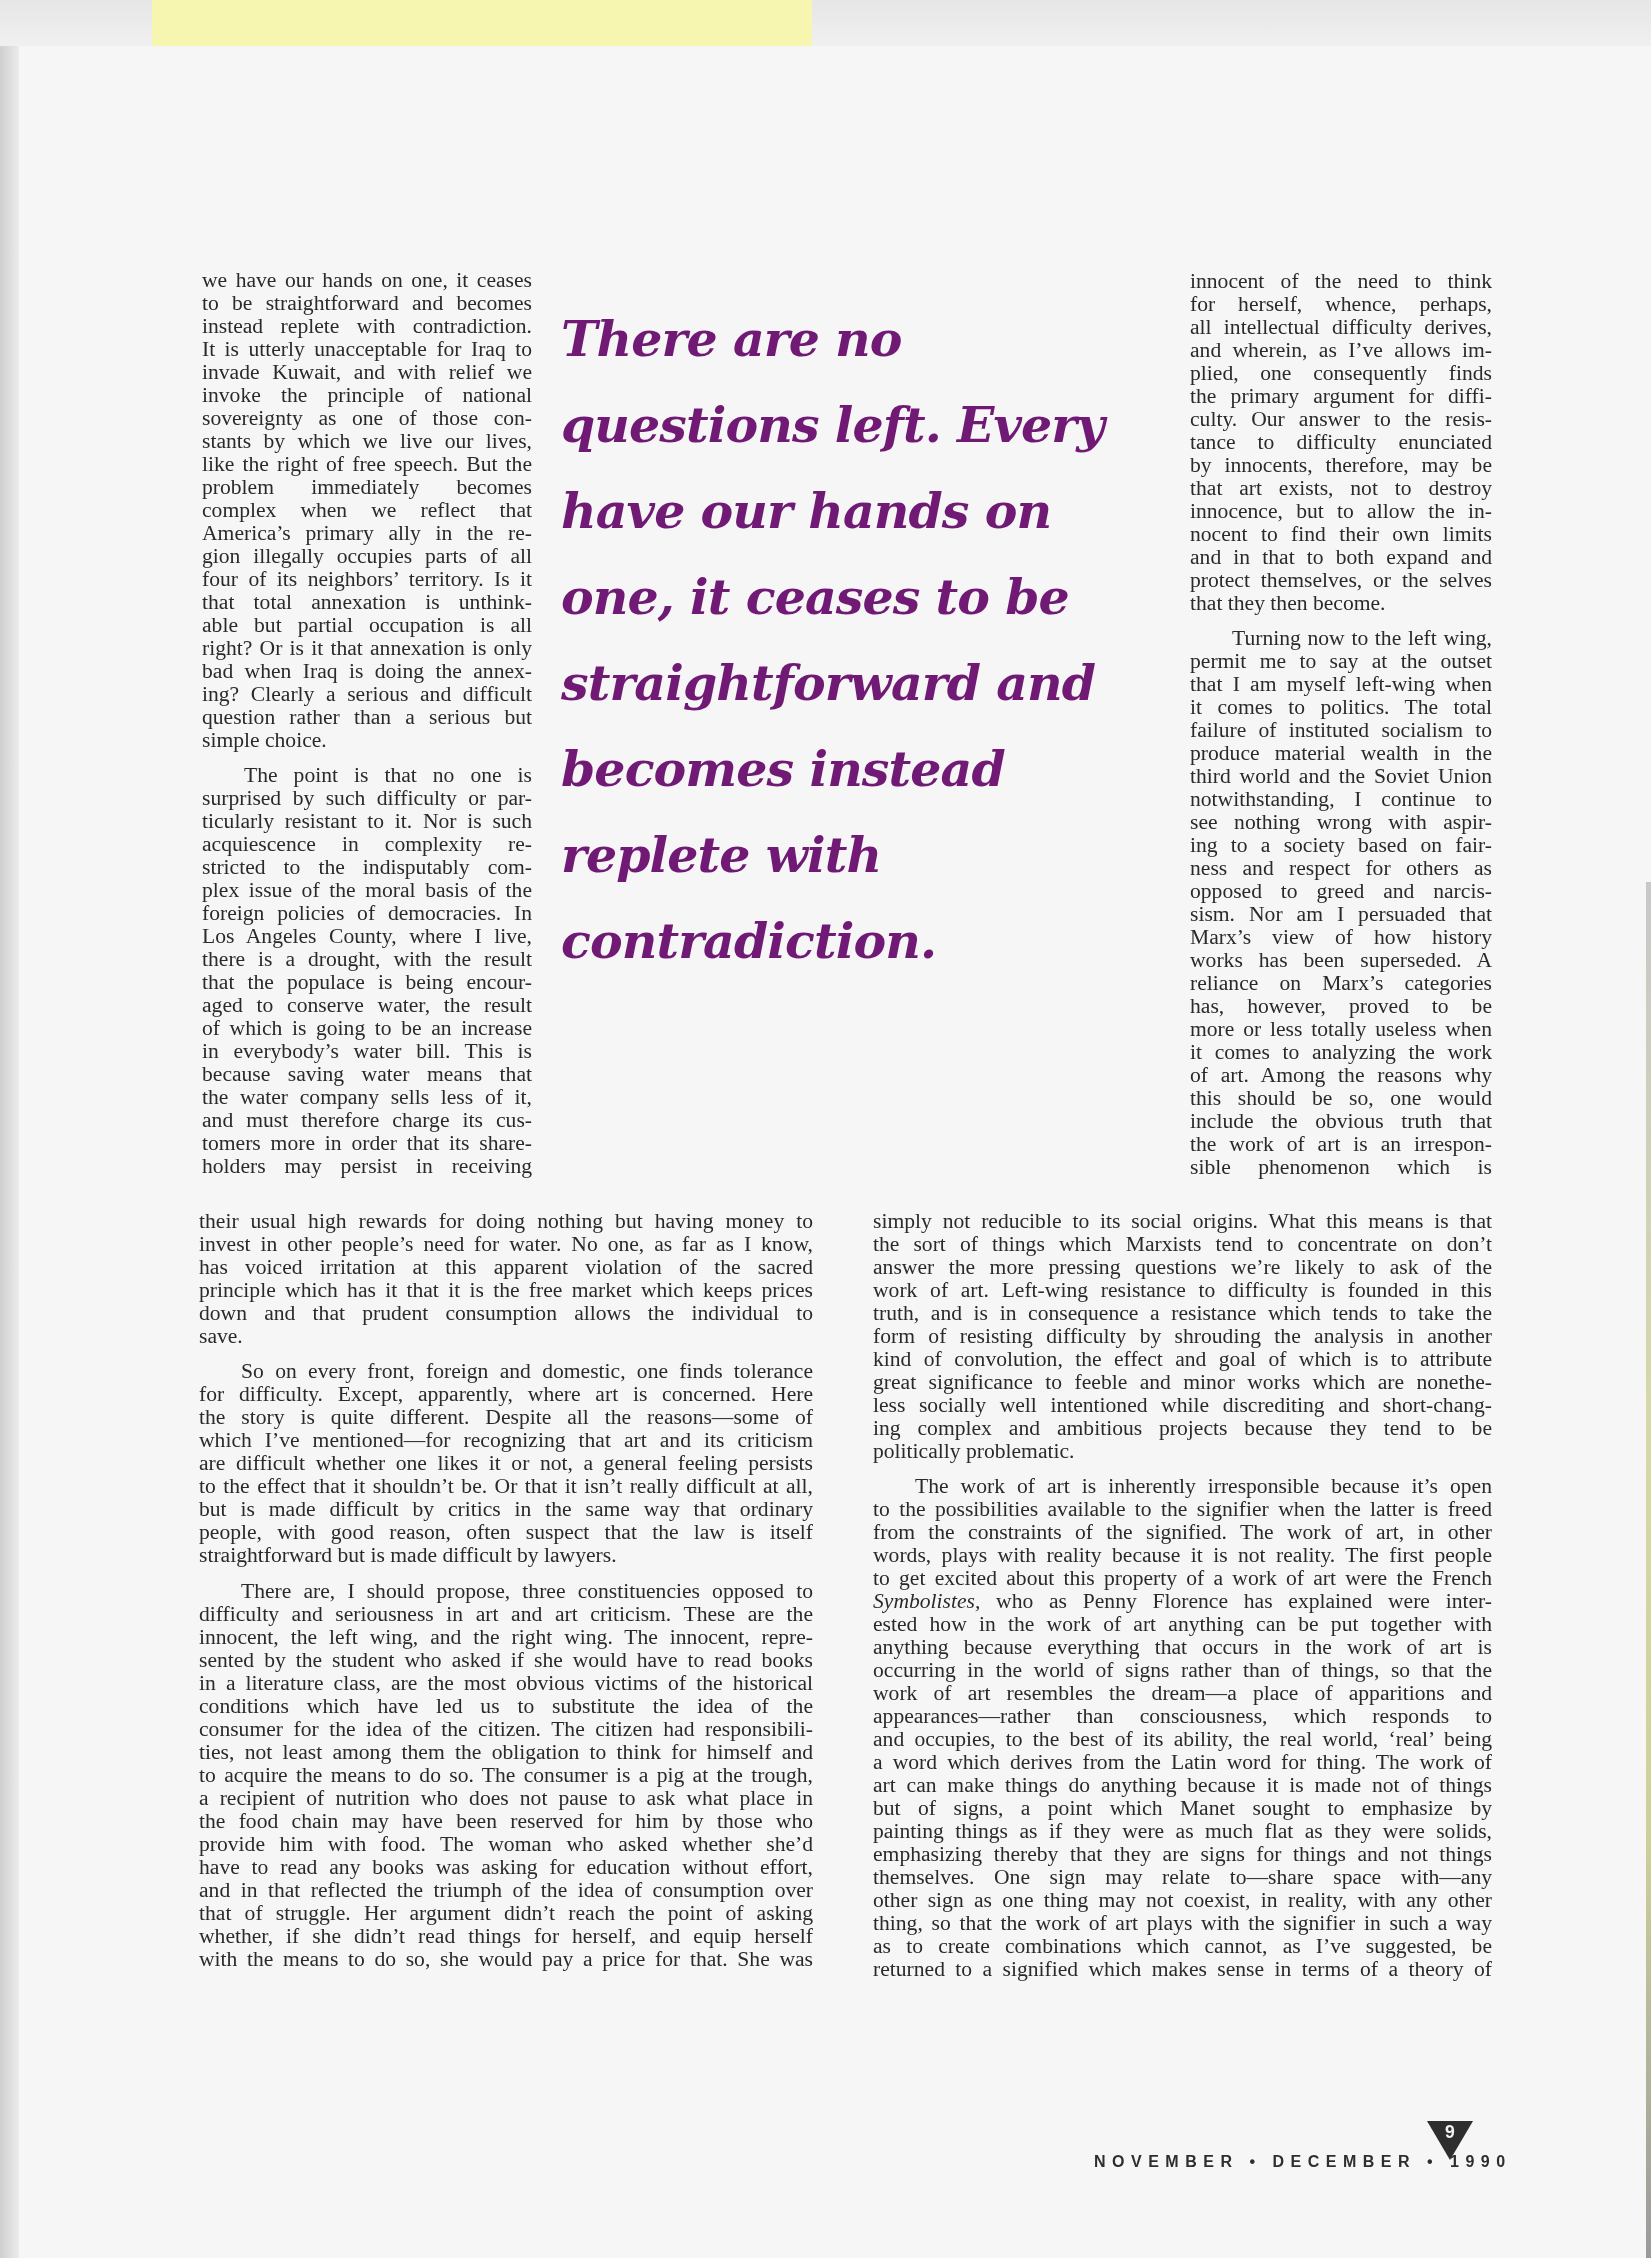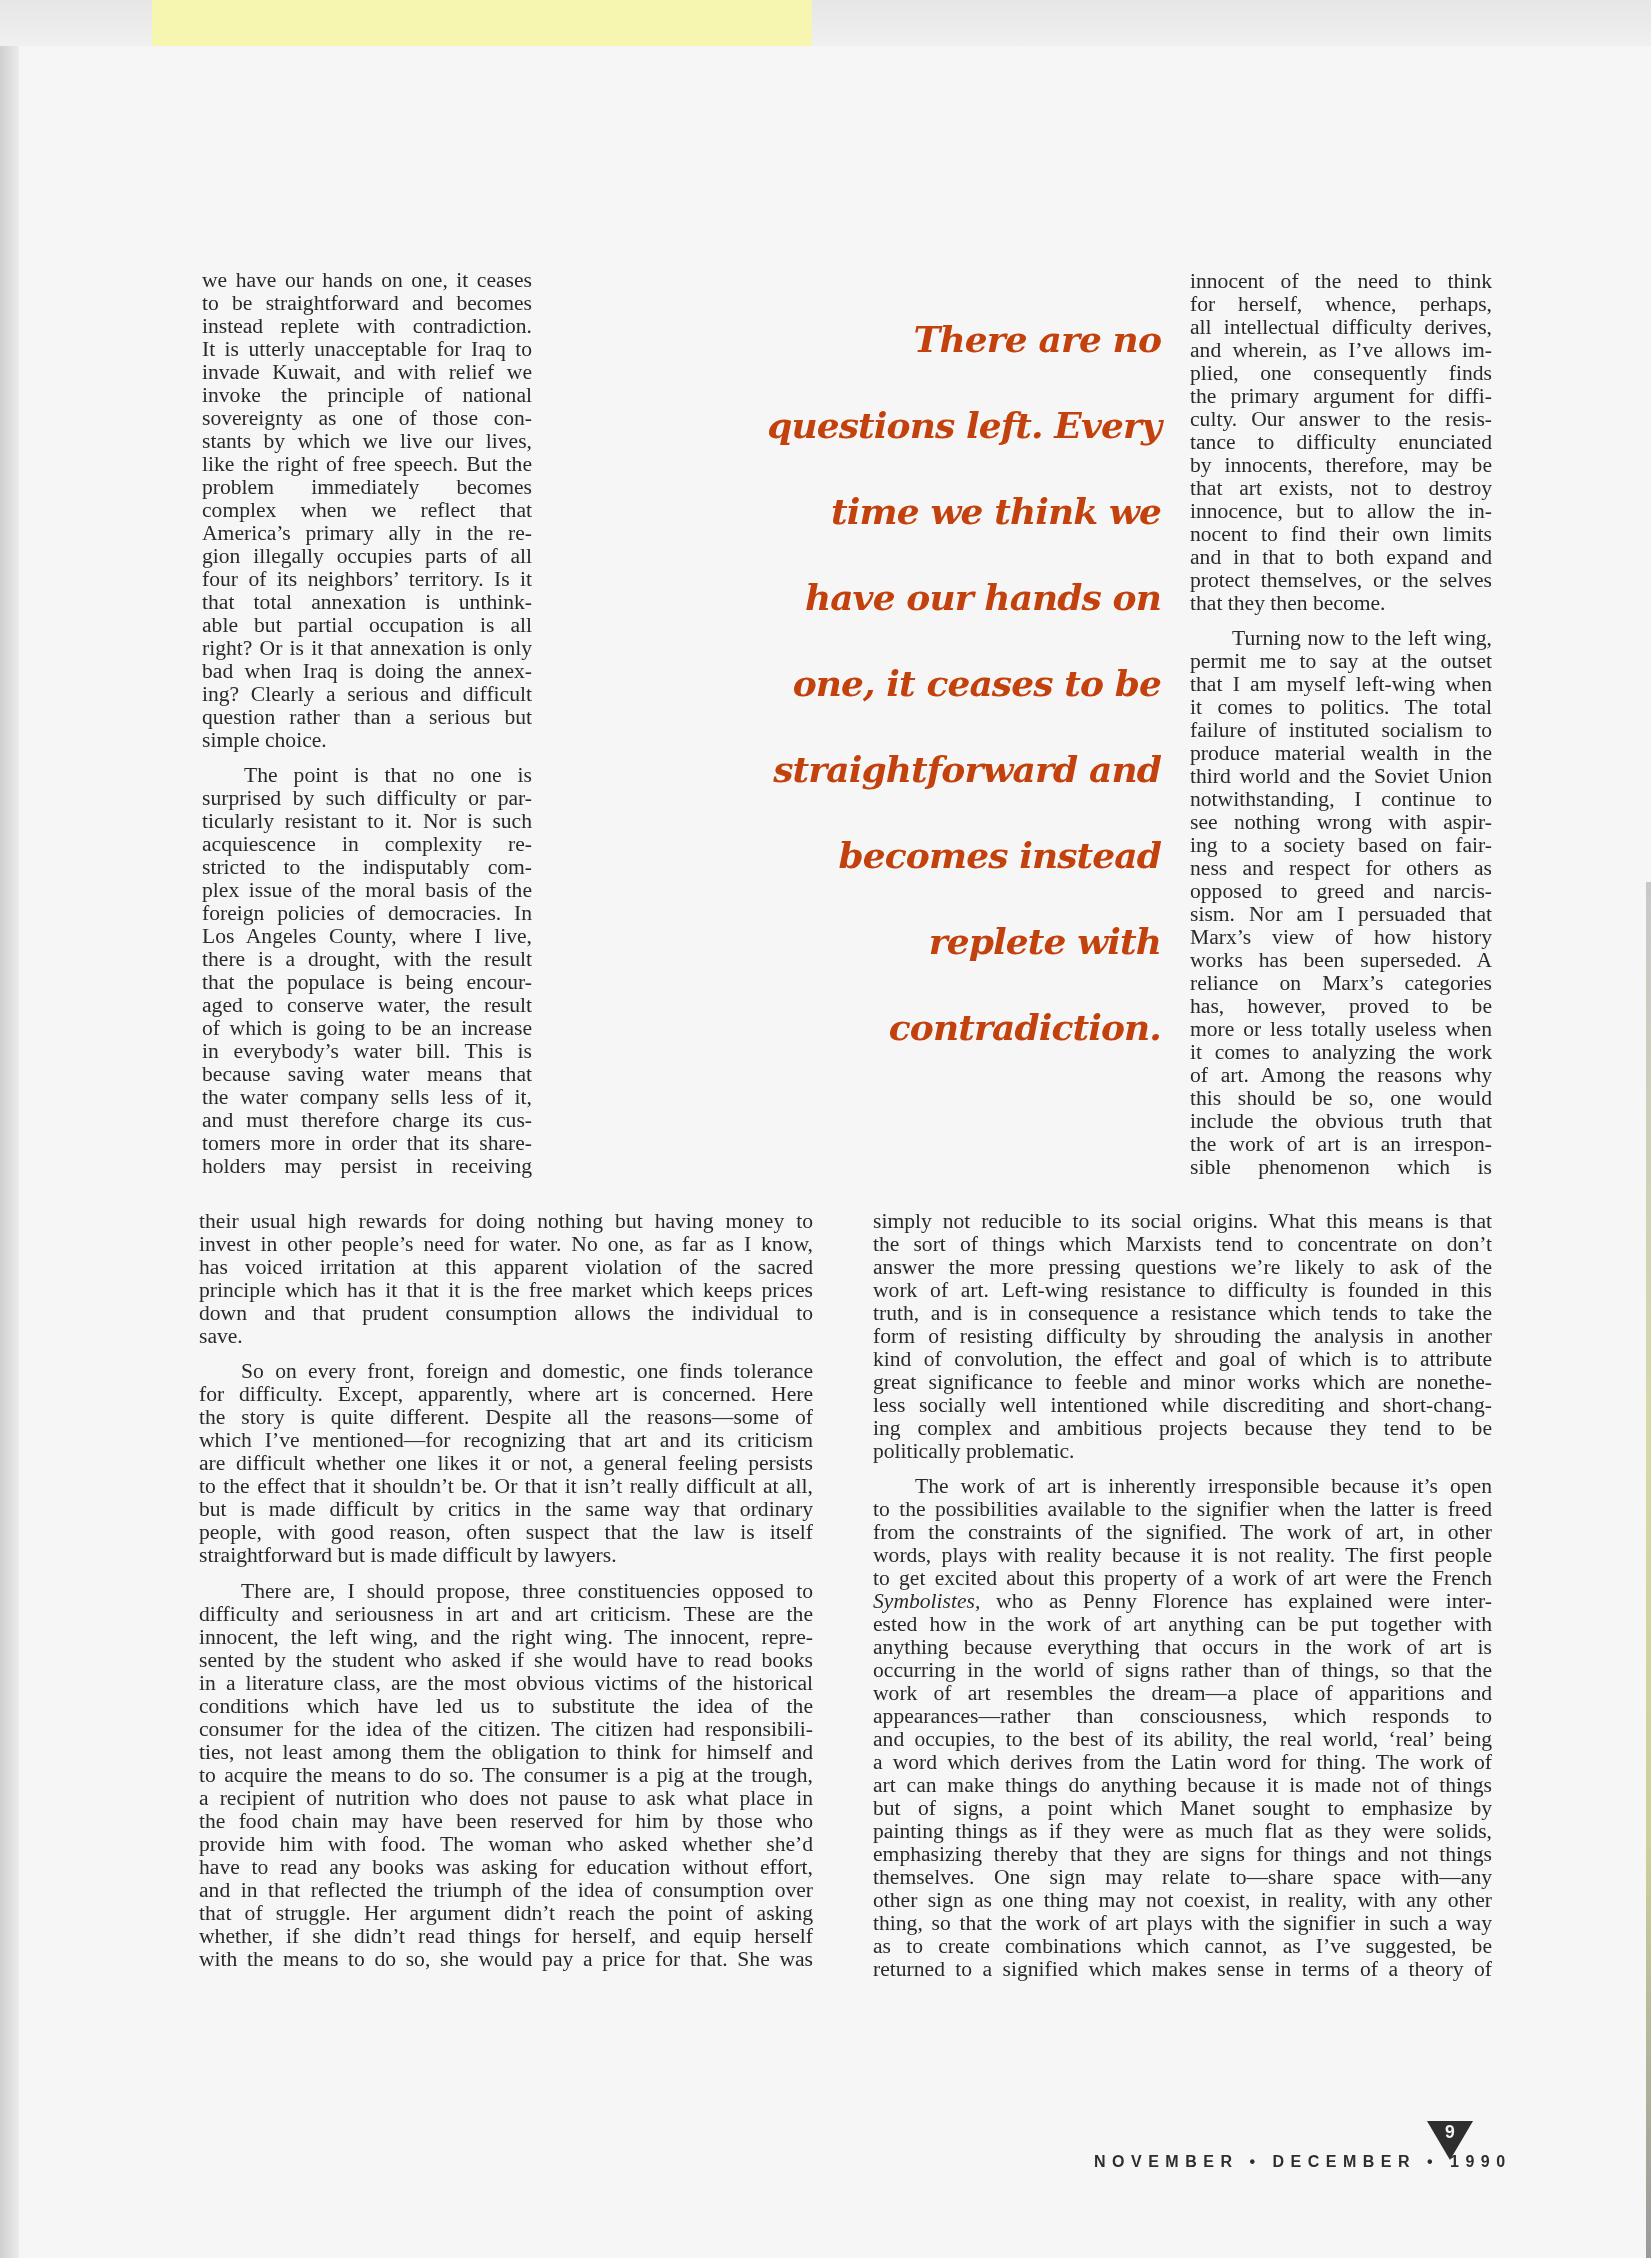--- a/index.html
+++ b/index.html
@@ -45,10 +45,10 @@
 
   .pullquote {
     position: absolute; left: 561px; top: 296px; width: 600px;
-    text-align: right;
+    text-align: left;
     font-family: "DejaVu Serif", "Liberation Serif", serif;
     font-weight: bold; font-style: italic;
-    font-size: 36px; line-height: 86px; color: #c2410c;
+    font-size: 49px; line-height: 86px; color: #701a75;
     letter-spacing: -0.9px;
   }
   .pullquote .pq-line { display: block; white-space: nowrap; }

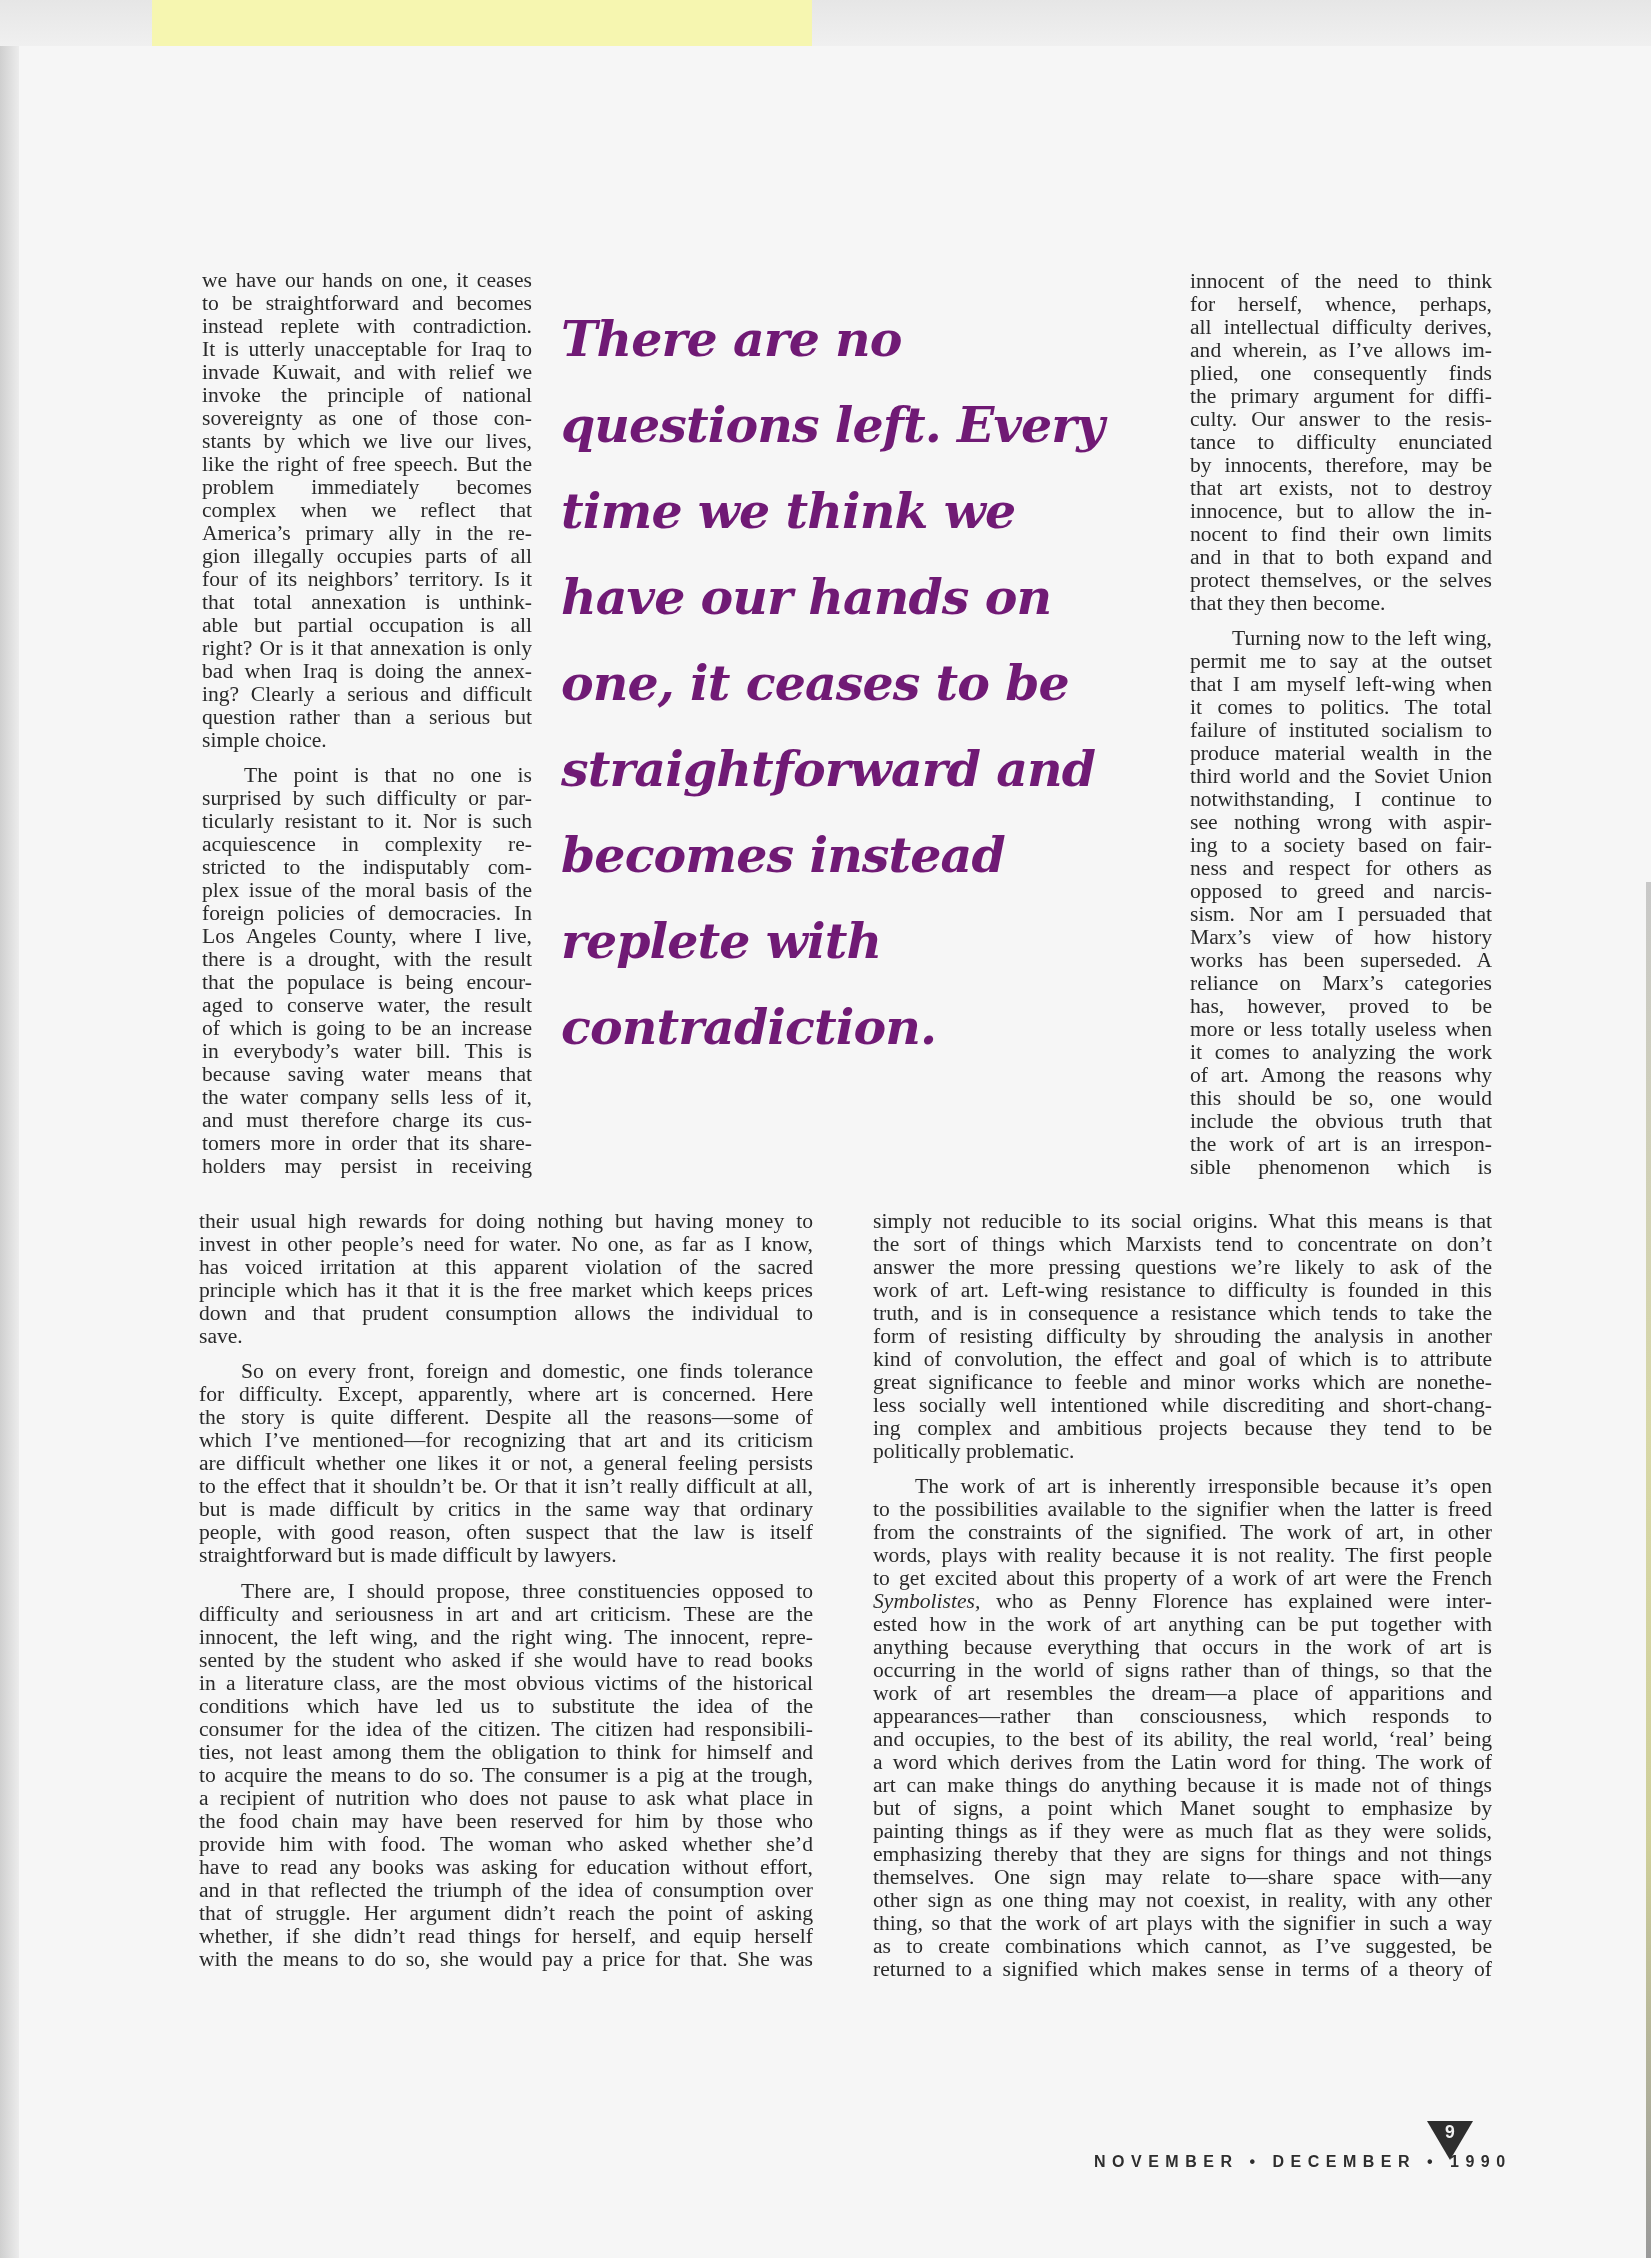--- a/index.html
+++ b/index.html
@@ -238,7 +238,6 @@
 <div class="pullquote">
   <span class="pq-line">There are no</span>
   <span class="pq-line">questions left. Every</span>
-  <span class="pq-line">time we think we</span>
   <span class="pq-line">have our hands on</span>
   <span class="pq-line">one, it ceases to be</span>
   <span class="pq-line">straightforward and</span>

